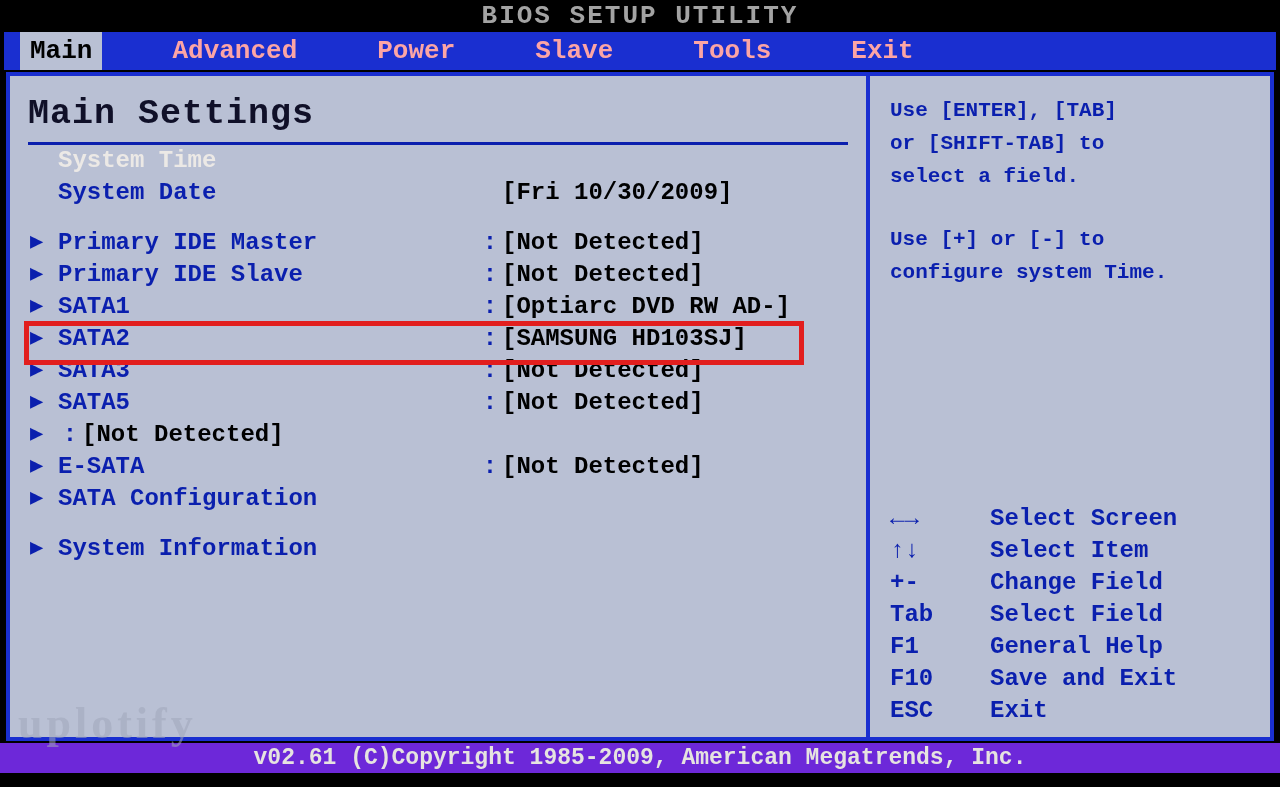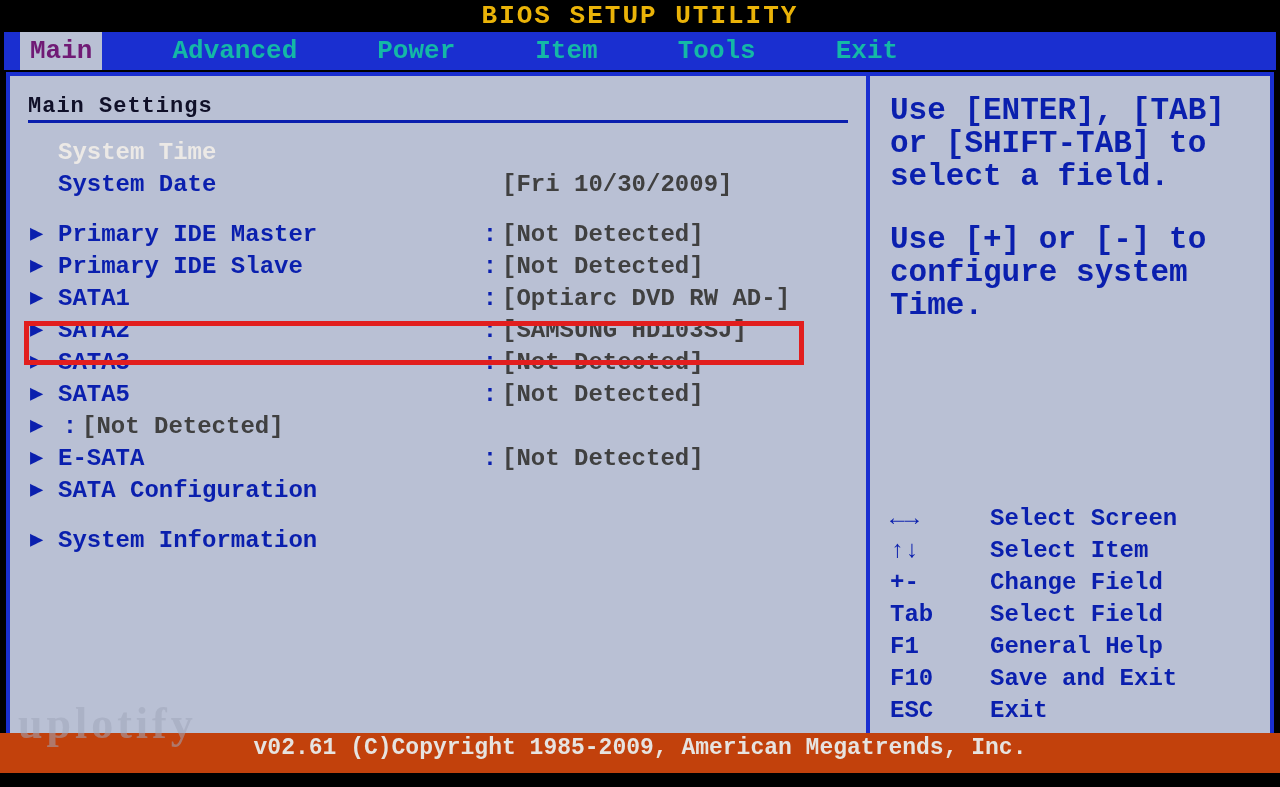--- a/index.html
+++ b/index.html
@@ -22,7 +22,7 @@
     top: 0; left: 0; right: 0;
     height: 32px;
     background: #000;
-    color: #eab308;
+    color: #a3a3a3;
     text-align: center;
     line-height: 32px;
     letter-spacing: 2px;

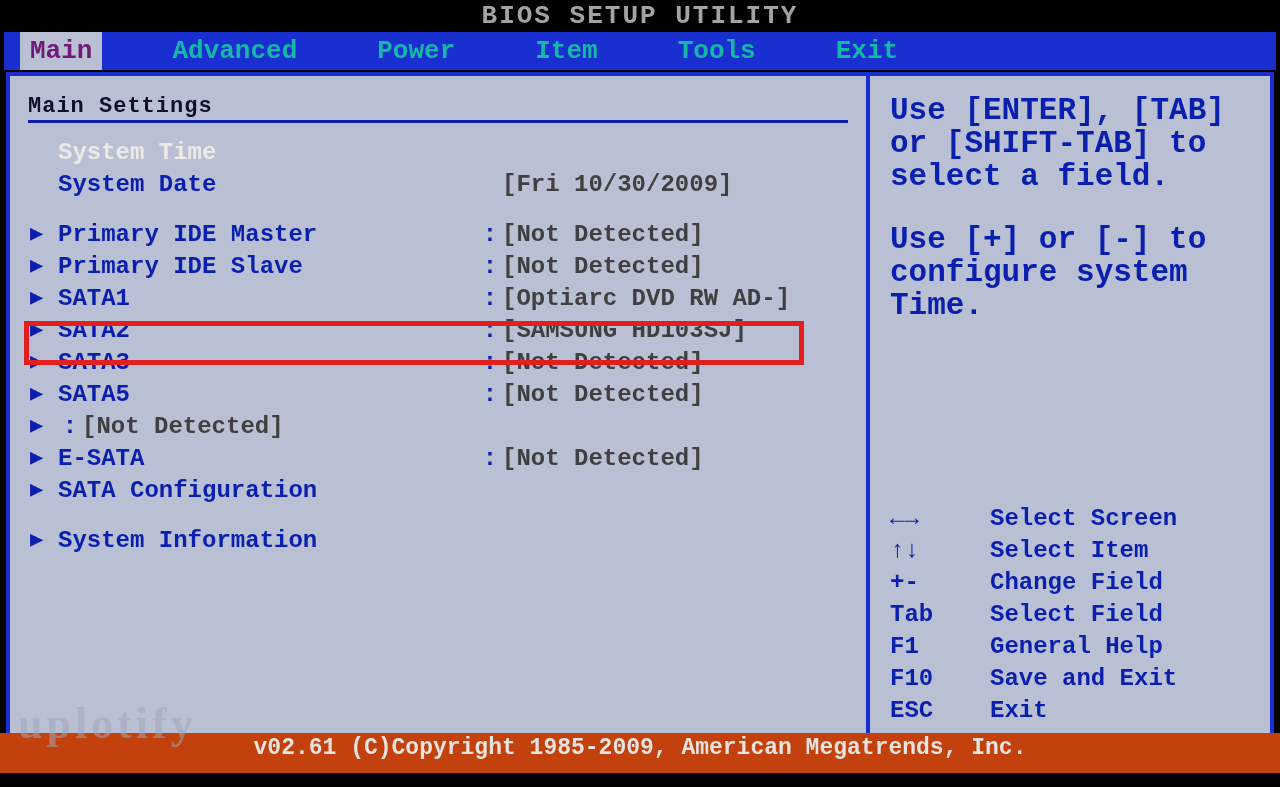--- a/index.html
+++ b/index.html
@@ -47,7 +47,7 @@
   }
   .menu-item.active {
     background: #b9c0d4;
-    color: #701a75;
+    color: #000000;
   }
   .main-area {
     position: absolute;

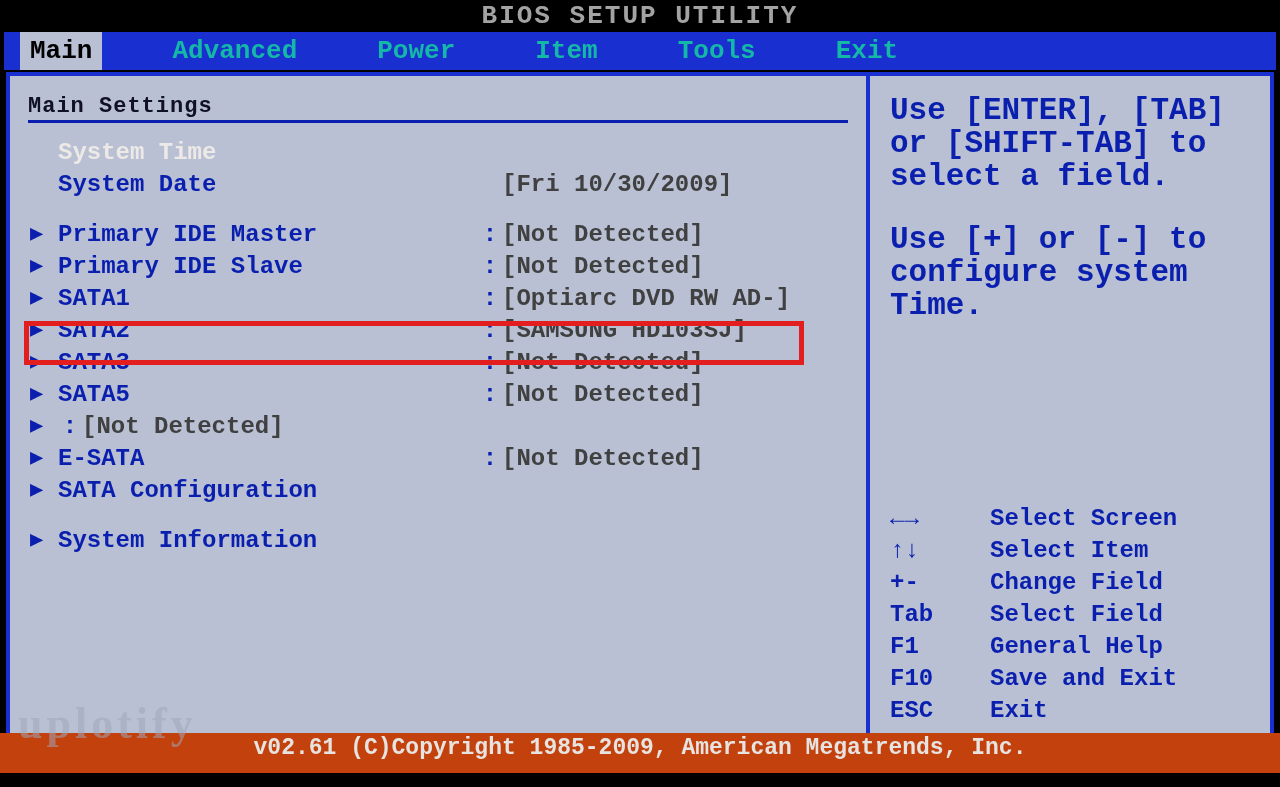--- a/index.html
+++ b/index.html
@@ -39,7 +39,7 @@
     gap: 60px;
   }
   .menu-item {
-    color: #14b8a6;
+    color: #fca5a5;
     font-size: 26px;
     line-height: 38px;
     padding: 0 10px;

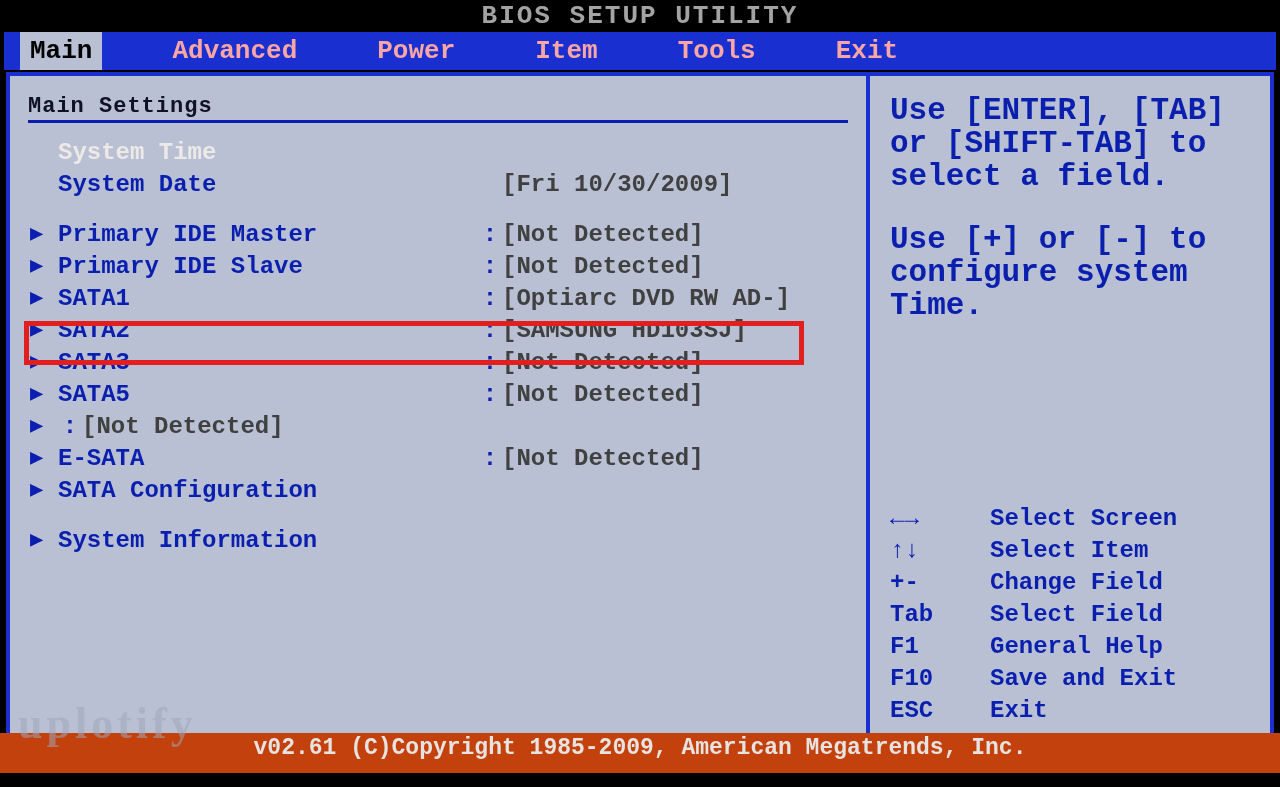--- a/index.html
+++ b/index.html
@@ -161,7 +161,7 @@
       <div class="menu-item active">Main</div>
       <div class="menu-item">Advanced</div>
       <div class="menu-item">Power</div>
-      <div class="menu-item">Item</div>
+      <div class="menu-item">Slave</div>
       <div class="menu-item">Tools</div>
       <div class="menu-item">Exit</div>
     </div>

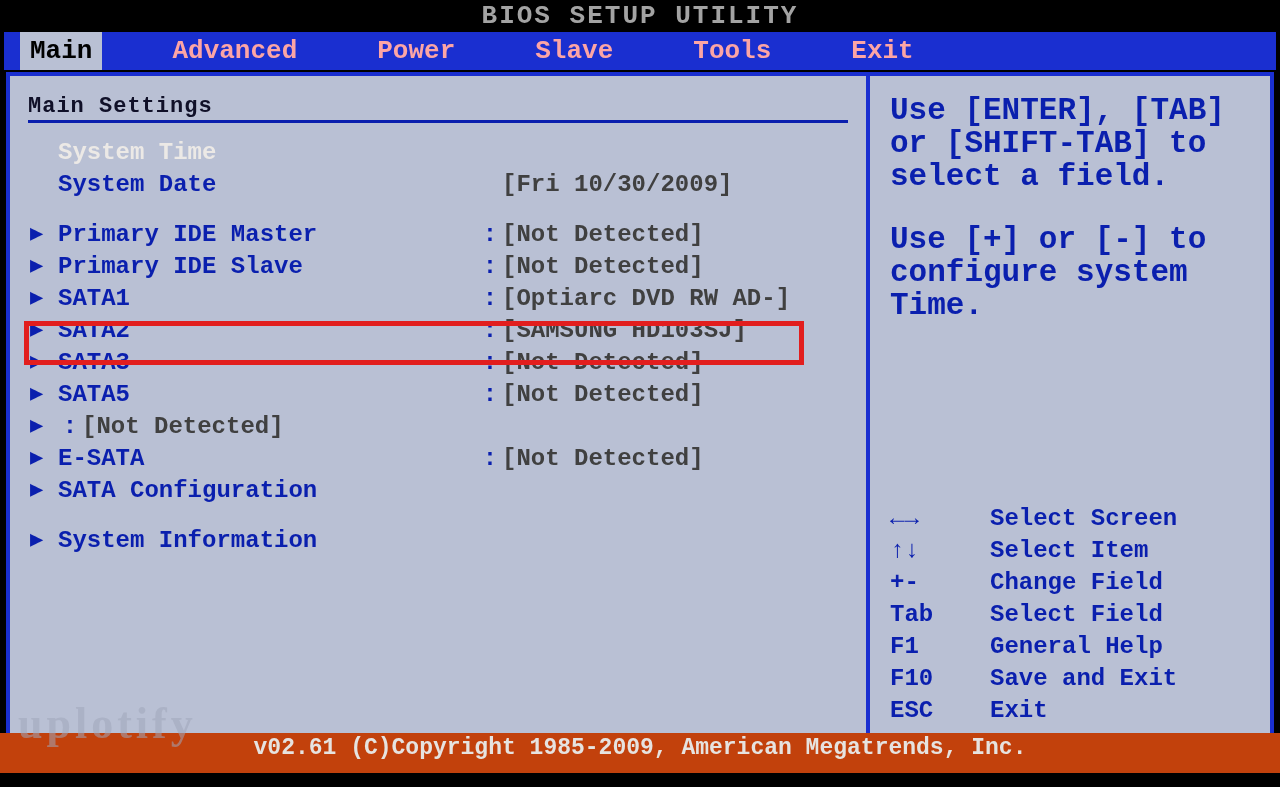--- a/index.html
+++ b/index.html
@@ -74,10 +74,9 @@
   }
   .section-title {
     color: #101028;
-    font-size: 22px;
-    padding-bottom: 1px;
+    font-size: 35px;
+    padding-bottom: 8px;
     border-bottom: 3px solid #0a1fae;
-    margin-bottom: 14px;
     letter-spacing: 1px;
   }
   .row {

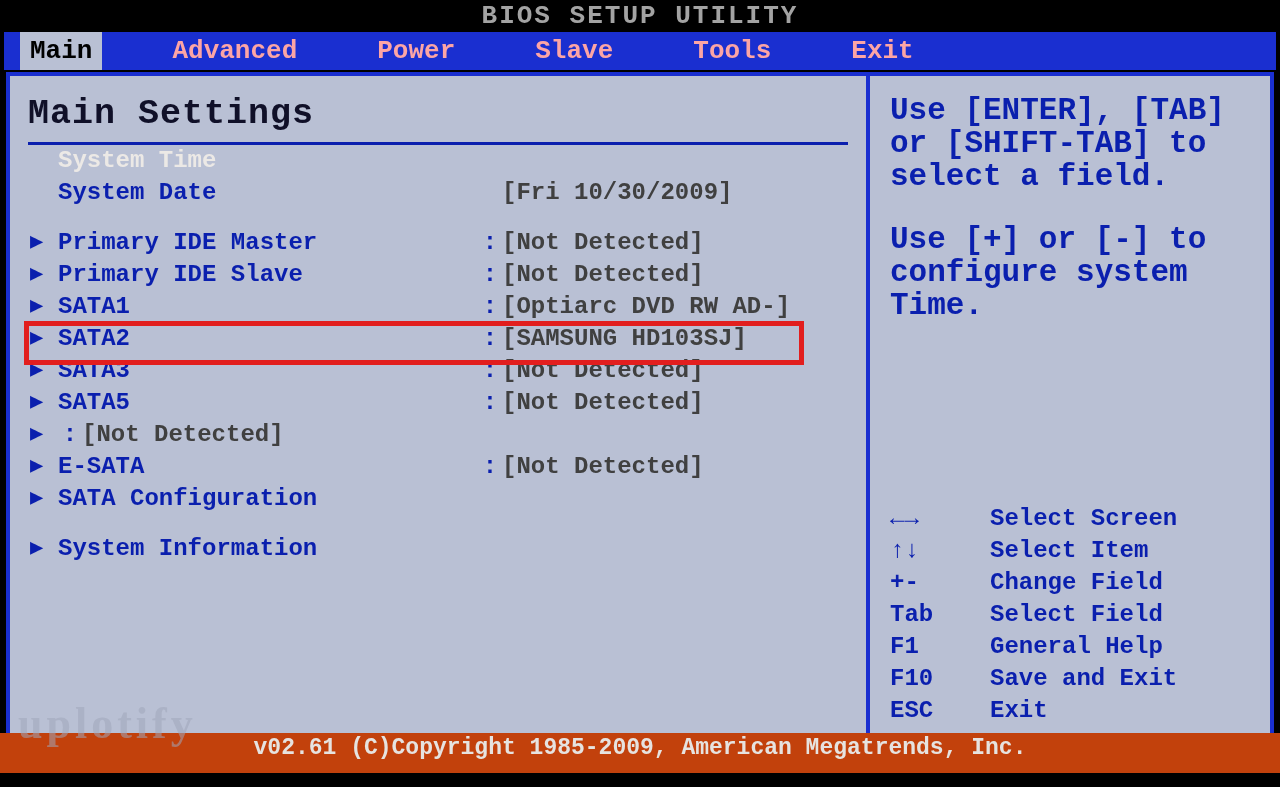--- a/index.html
+++ b/index.html
@@ -116,7 +116,7 @@
   }
   .help-text {
     color: #0a1fae;
-    font-size: 31px;
+    font-size: 21px;
     line-height: 33px;
   }
   .legend {

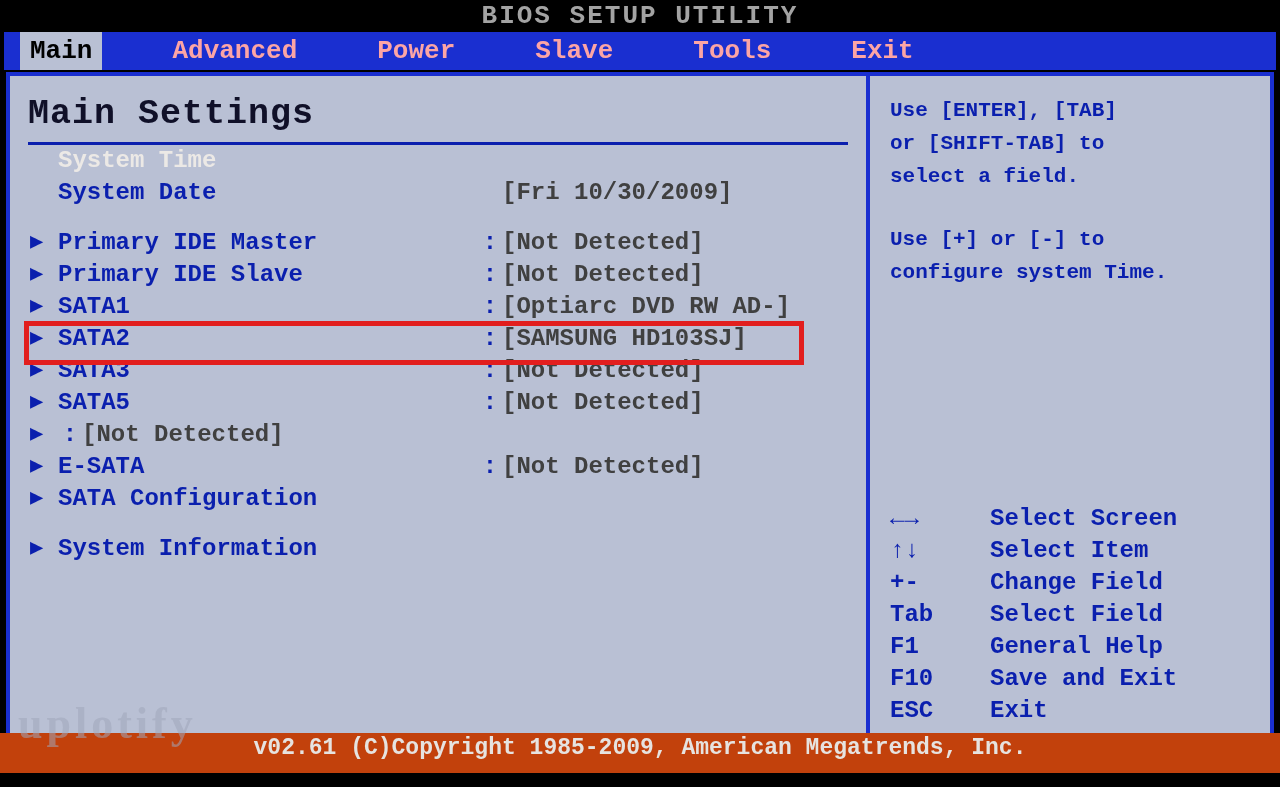--- a/index.html
+++ b/index.html
@@ -103,7 +103,7 @@
     text-align: center;
   }
   .row .value {
-    color: #404040;
+    color: #000000;
   }
   .row.selected .label, .row.selected .value, .row.selected .arrow, .row.selected .colon {
     color: #ece9e6;

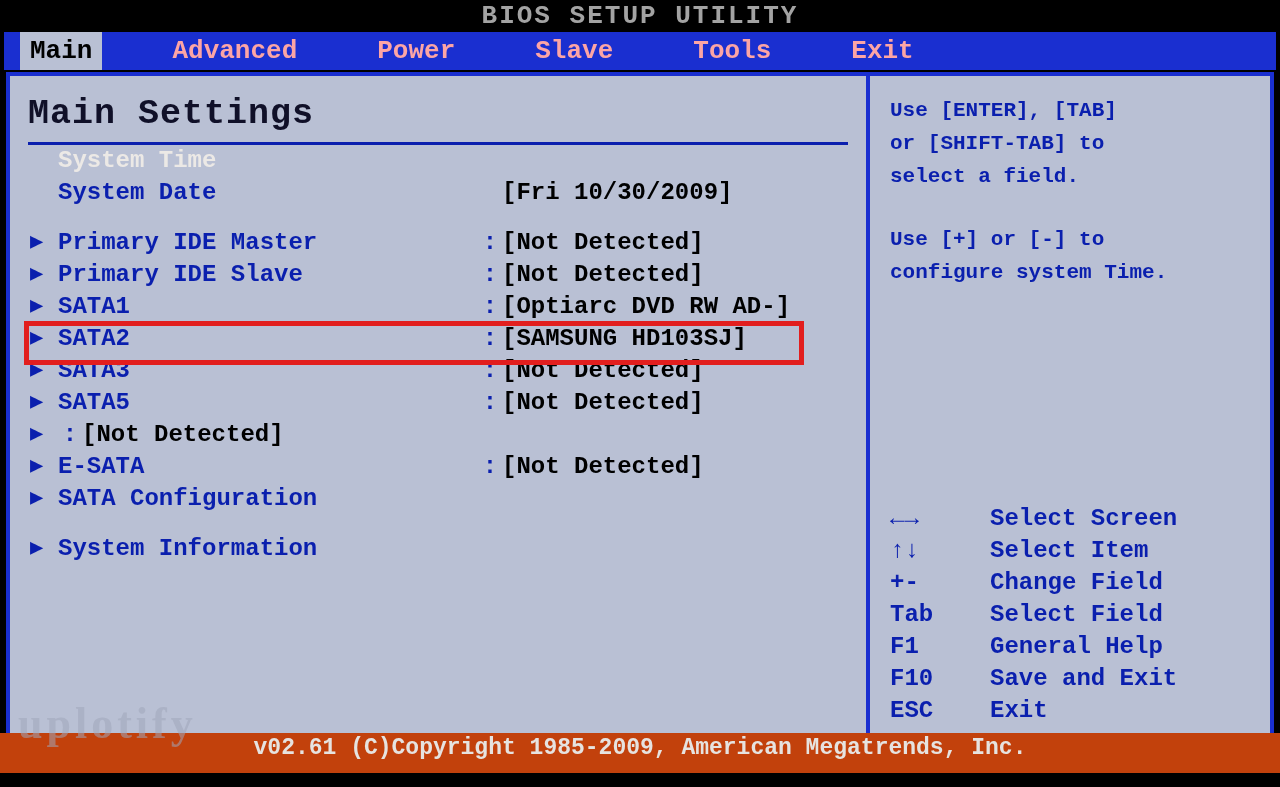--- a/index.html
+++ b/index.html
@@ -130,8 +130,8 @@
     position: absolute;
     left: 0; right: 0;
     bottom: 14px;
-    height: 40px;
-    background: #c2410c;
+    height: 30px;
+    background: #6d28d9;
     color: #e6e3e0;
     text-align: center;
     line-height: 30px;

